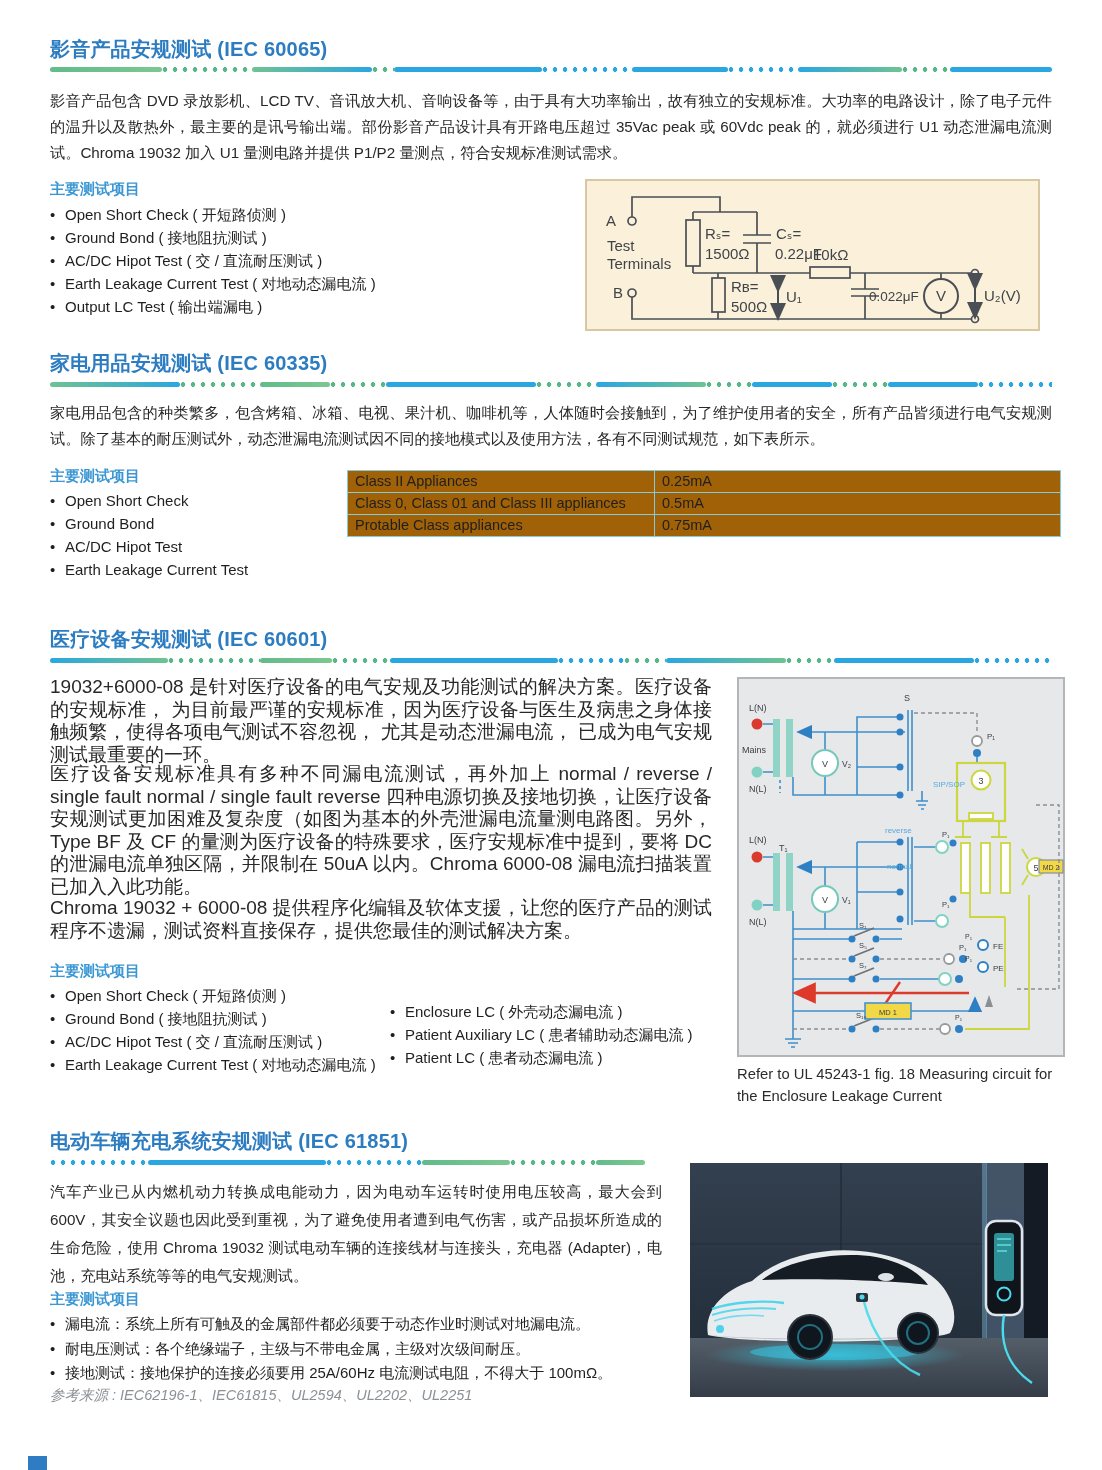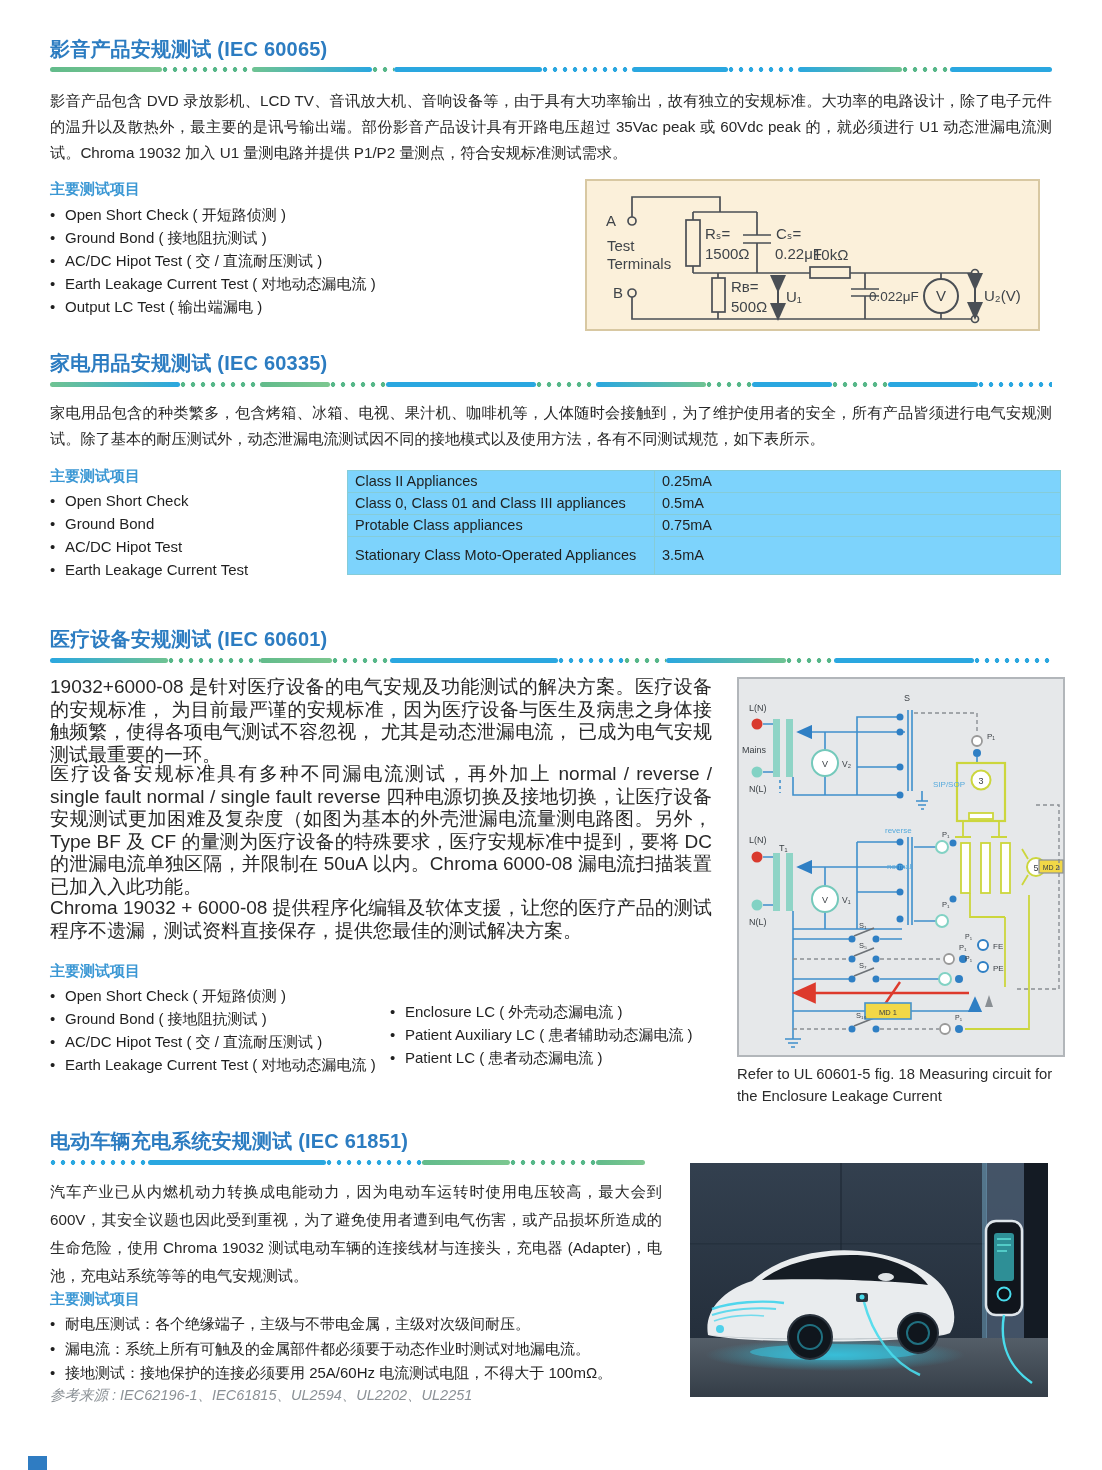--- a/index.html
+++ b/index.html
@@ -23,7 +23,7 @@
   .og{background-image:radial-gradient(circle at 3px 50%,#57b789 2.1px,transparent 2.6px);background-size:10px 5px;background-repeat:repeat-x;}
   .ob{background-image:radial-gradient(circle at 3px 50%,#2aa7e0 2.1px,transparent 2.6px);background-size:10px 5px;background-repeat:repeat-x;}
   table.lk{border-collapse:collapse;table-layout:fixed;width:683px;font-size:14.5px;color:#1f1f1f;}
-  table.lk td{border:1.5px solid #85ccd8;background:#7dd3fc;padding:1px 7px;vertical-align:middle;line-height:17.5px;}
+  table.lk td{border:1.5px solid #85ccd8;background:#a16207;padding:1px 7px;vertical-align:middle;line-height:17.5px;}
   table.lk td.c1{width:292px;}
   table.lk td.c2{width:391px;}
   .nw{white-space:nowrap;}

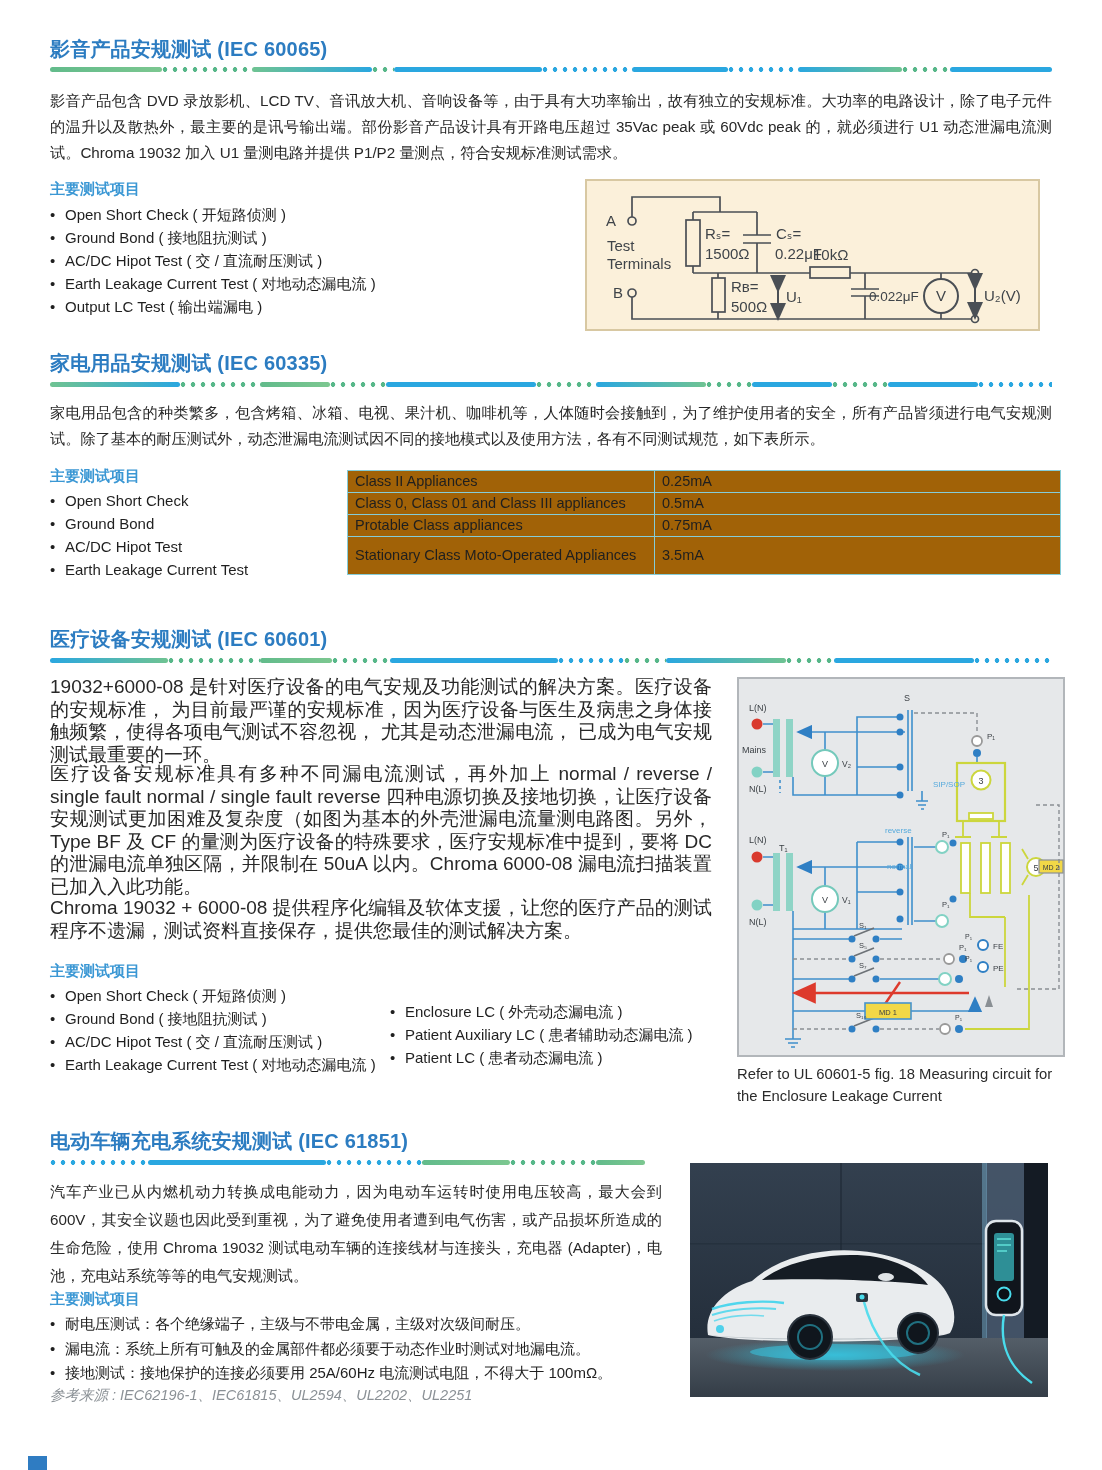--- a/index.html
+++ b/index.html
@@ -145,10 +145,6 @@
         <td class="c1 nw">Protable Class appliances</td>
         <td class="c2">0.75mA</td>
       </tr>
-      <tr style="height:38px;">
-        <td class="c1">Stationary Class Moto-Operated Appliances</td>
-        <td class="c2">3.5mA</td>
-      </tr>
     </tbody>
   </table>
 

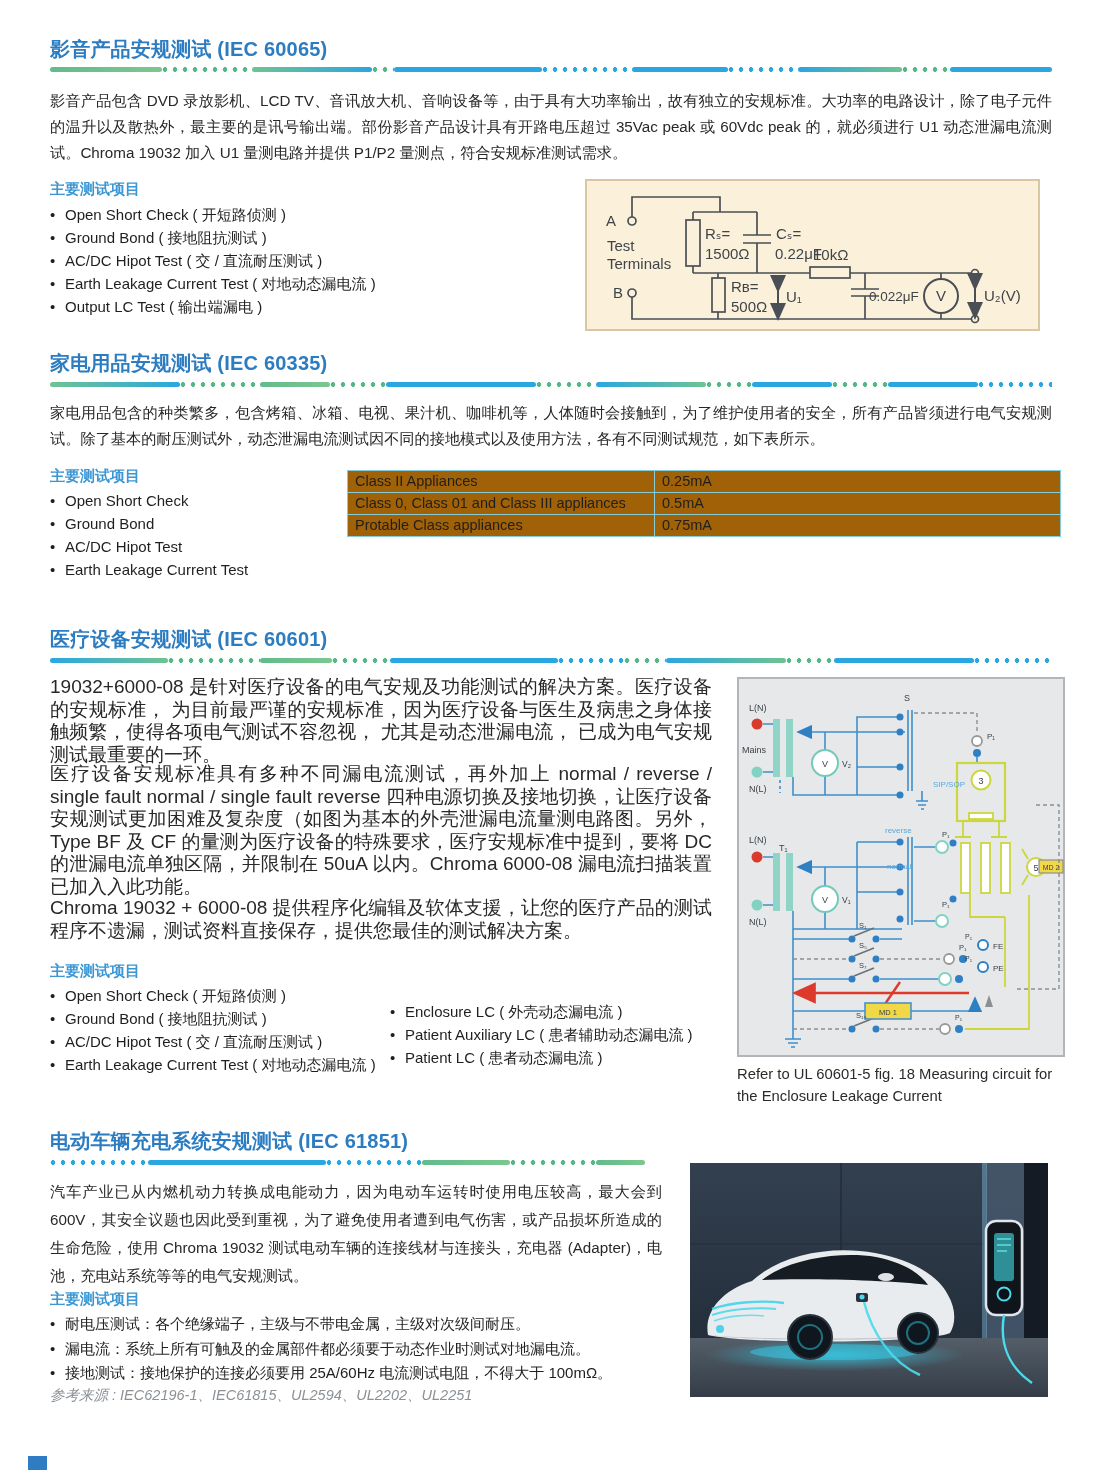--- a/index.html
+++ b/index.html
@@ -322,7 +322,7 @@
       <text x="196" y="110">SIP/SOP</text>
     </g>
   </svg>
-  <div class="abs caption" style="left:737px;top:1063px;width:322px;">Refer to UL 60601-5 fig. 18 Measuring circuit for the Enclosure Leakage Current</div>
+  <div class="abs caption" style="left:737px;top:1063px;width:322px;">Refer to UL 45243-1 fig. 18 Measuring circuit for the Enclosure Leakage Current</div>
 
   <h2 class="abs sec-title" style="left:50px;top:1128px;margin:0;">电动车辆充电系统安规测试 (IEC 61851)</h2>
   <div class="abs sep" style="left:50px;top:1159px;width:595px;">

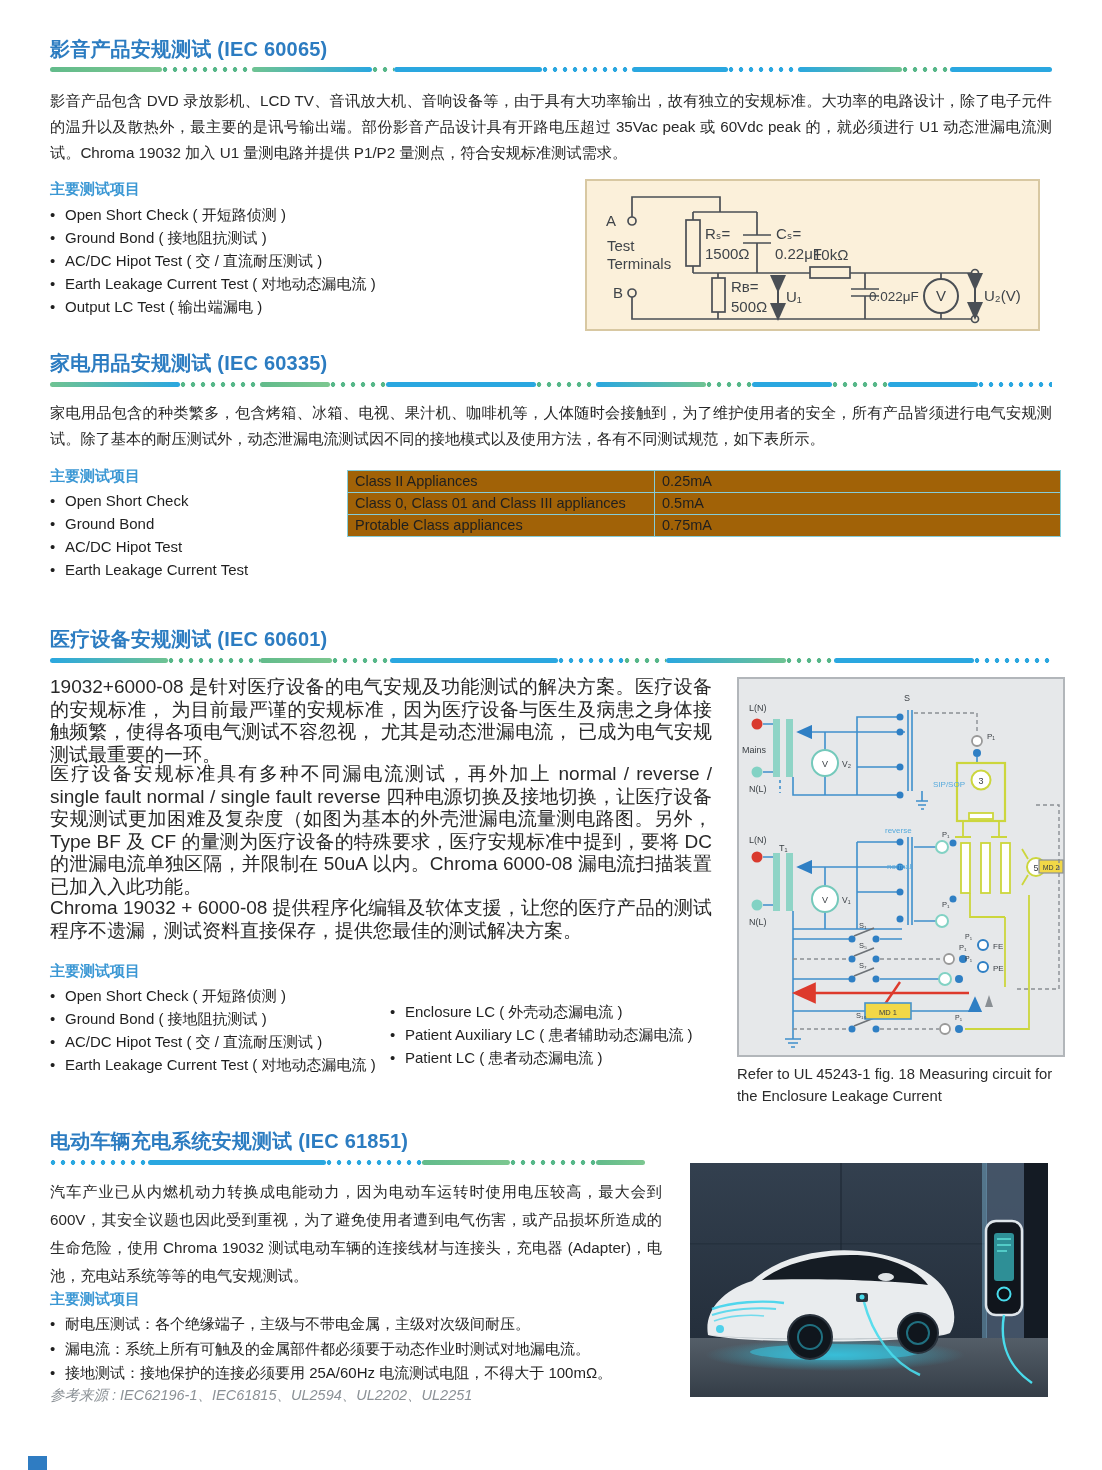--- a/index.html
+++ b/index.html
@@ -336,8 +336,8 @@
   <div class="abs para" style="left:50px;top:1178px;width:612px;line-height:28px;">汽车产业已从内燃机动力转换成电能动力，因为电动车运转时使用电压较高，最大会到 600V，其安全议题也因此受到重视，为了避免使用者遭到电气伤害，或产品损坏所造成的生命危险，使用 Chroma 19032 测试电动车辆的连接线材与连接头，充电器 (Adapter)，电池，充电站系统等等的电气安规测试。</div>
   <div class="abs sub-heading" style="left:50px;top:1290px;">主要测试项目</div>
   <ul class="abs blist lh24" style="left:50px;top:1312px;width:612px;">
+    <li>漏电流：系统上所有可触及的金属部件都必须要于动态作业时测试对地漏电流。</li>
     <li>耐电压测试：各个绝缘端子，主级与不带电金属，主级对次级间耐压。</li>
-    <li>漏电流：系统上所有可触及的金属部件都必须要于动态作业时测试对地漏电流。</li>
     <li>接地测试：接地保护的连接必须要用 25A/60Hz 电流测试电阻，不得大于 100mΩ。</li>
   </ul>
   <div class="abs ref" style="left:50px;top:1386px;width:612px;">参考来源 : IEC62196-1、IEC61815、UL2594、UL2202、UL2251</div>

